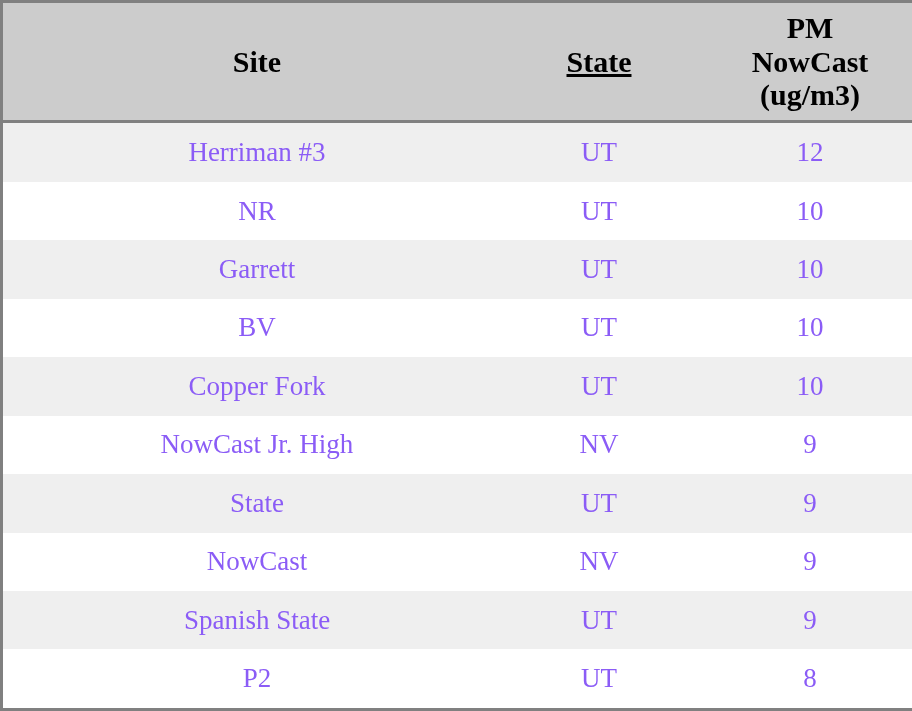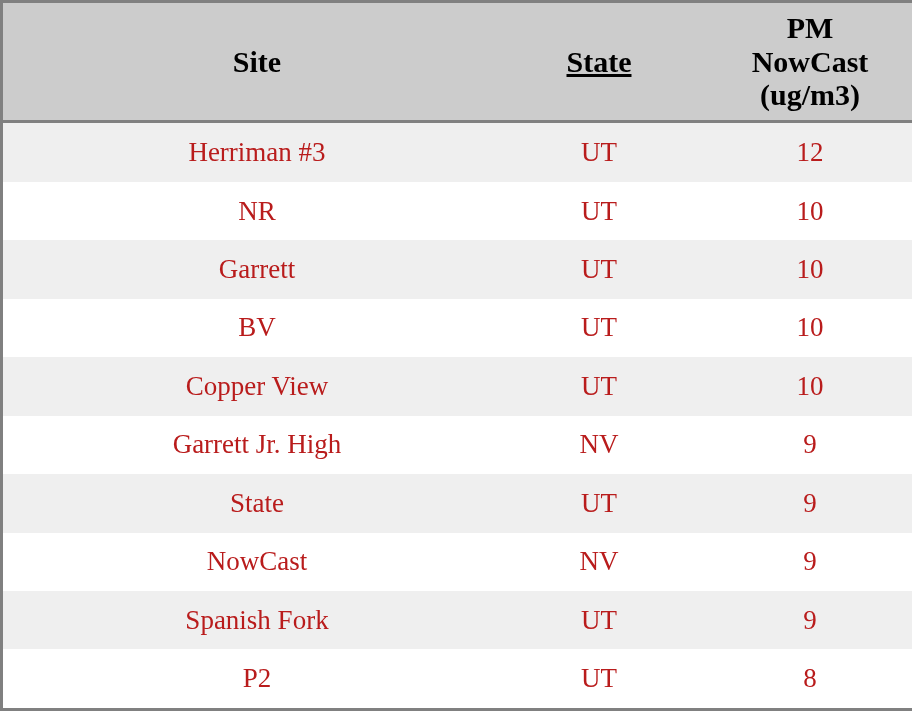--- a/index.html
+++ b/index.html
@@ -45,7 +45,7 @@
   tbody td {
     font-family: "Liberation Serif", serif;
     font-size: 27px;
-    color: #b91c1c;
+    color: #8b5cf6;
     text-align: center;
     vertical-align: middle;
     padding: 6px 4px;

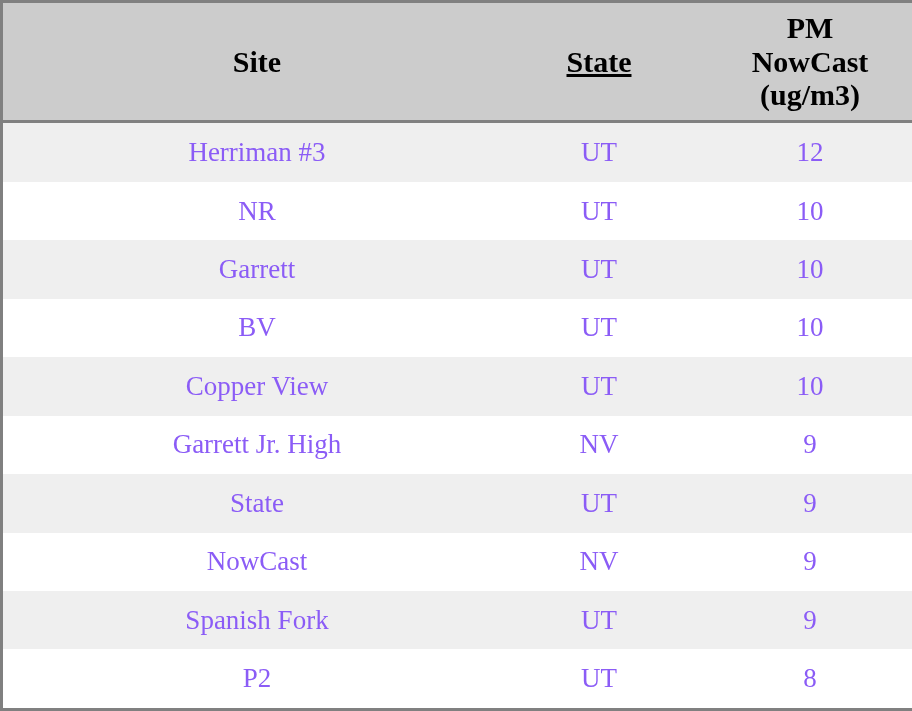--- a/index.html
+++ b/index.html
@@ -100,7 +100,7 @@
         <td>10</td>
       </tr>
       <tr class="odd-row">
-        <td>Copper View</td>
+        <td>Copper Fork</td>
         <td>UT</td>
         <td>10</td>
       </tr>

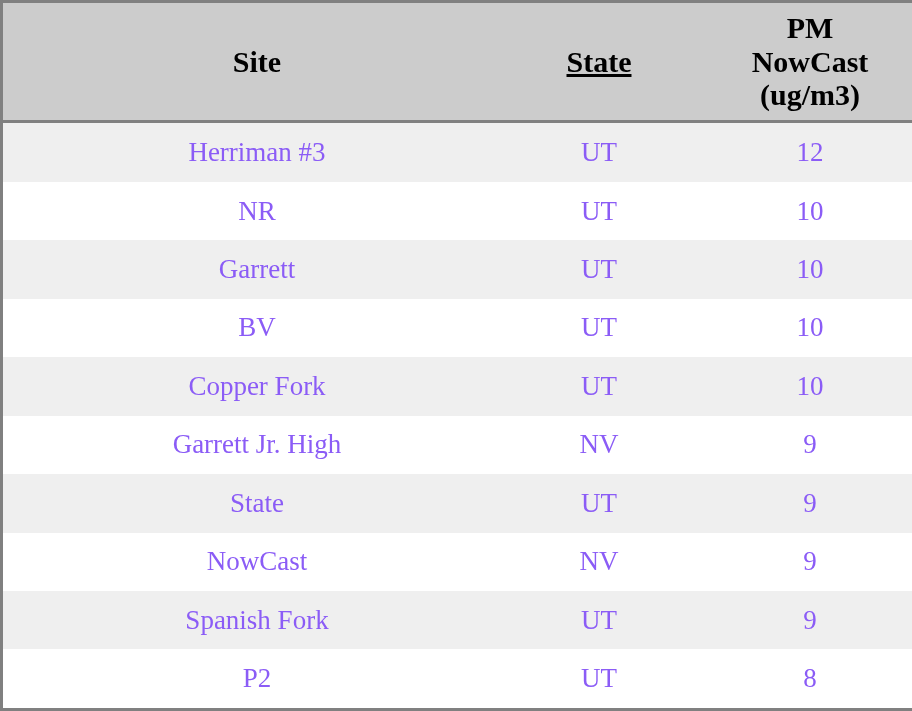--- a/index.html
+++ b/index.html
@@ -105,7 +105,7 @@
         <td>10</td>
       </tr>
       <tr class="even-row">
-        <td>Garrett Jr. High</td>
+        <td>NowCast Jr. High</td>
         <td>NV</td>
         <td>9</td>
       </tr>

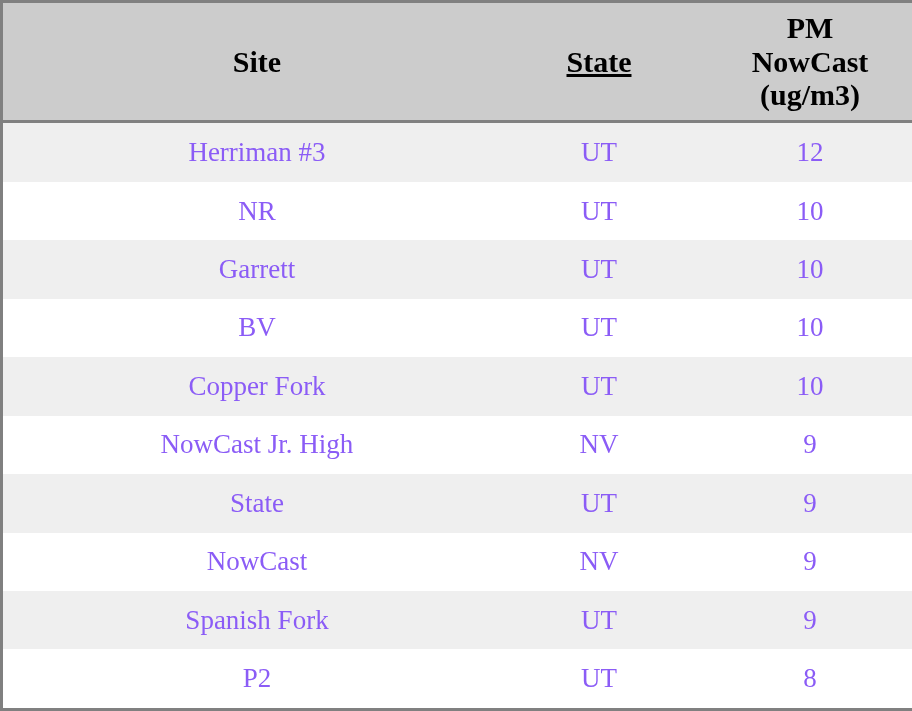--- a/index.html
+++ b/index.html
@@ -120,7 +120,7 @@
         <td>9</td>
       </tr>
       <tr class="odd-row">
-        <td>Spanish Fork</td>
+        <td>Spanish State</td>
         <td>UT</td>
         <td>9</td>
       </tr>

